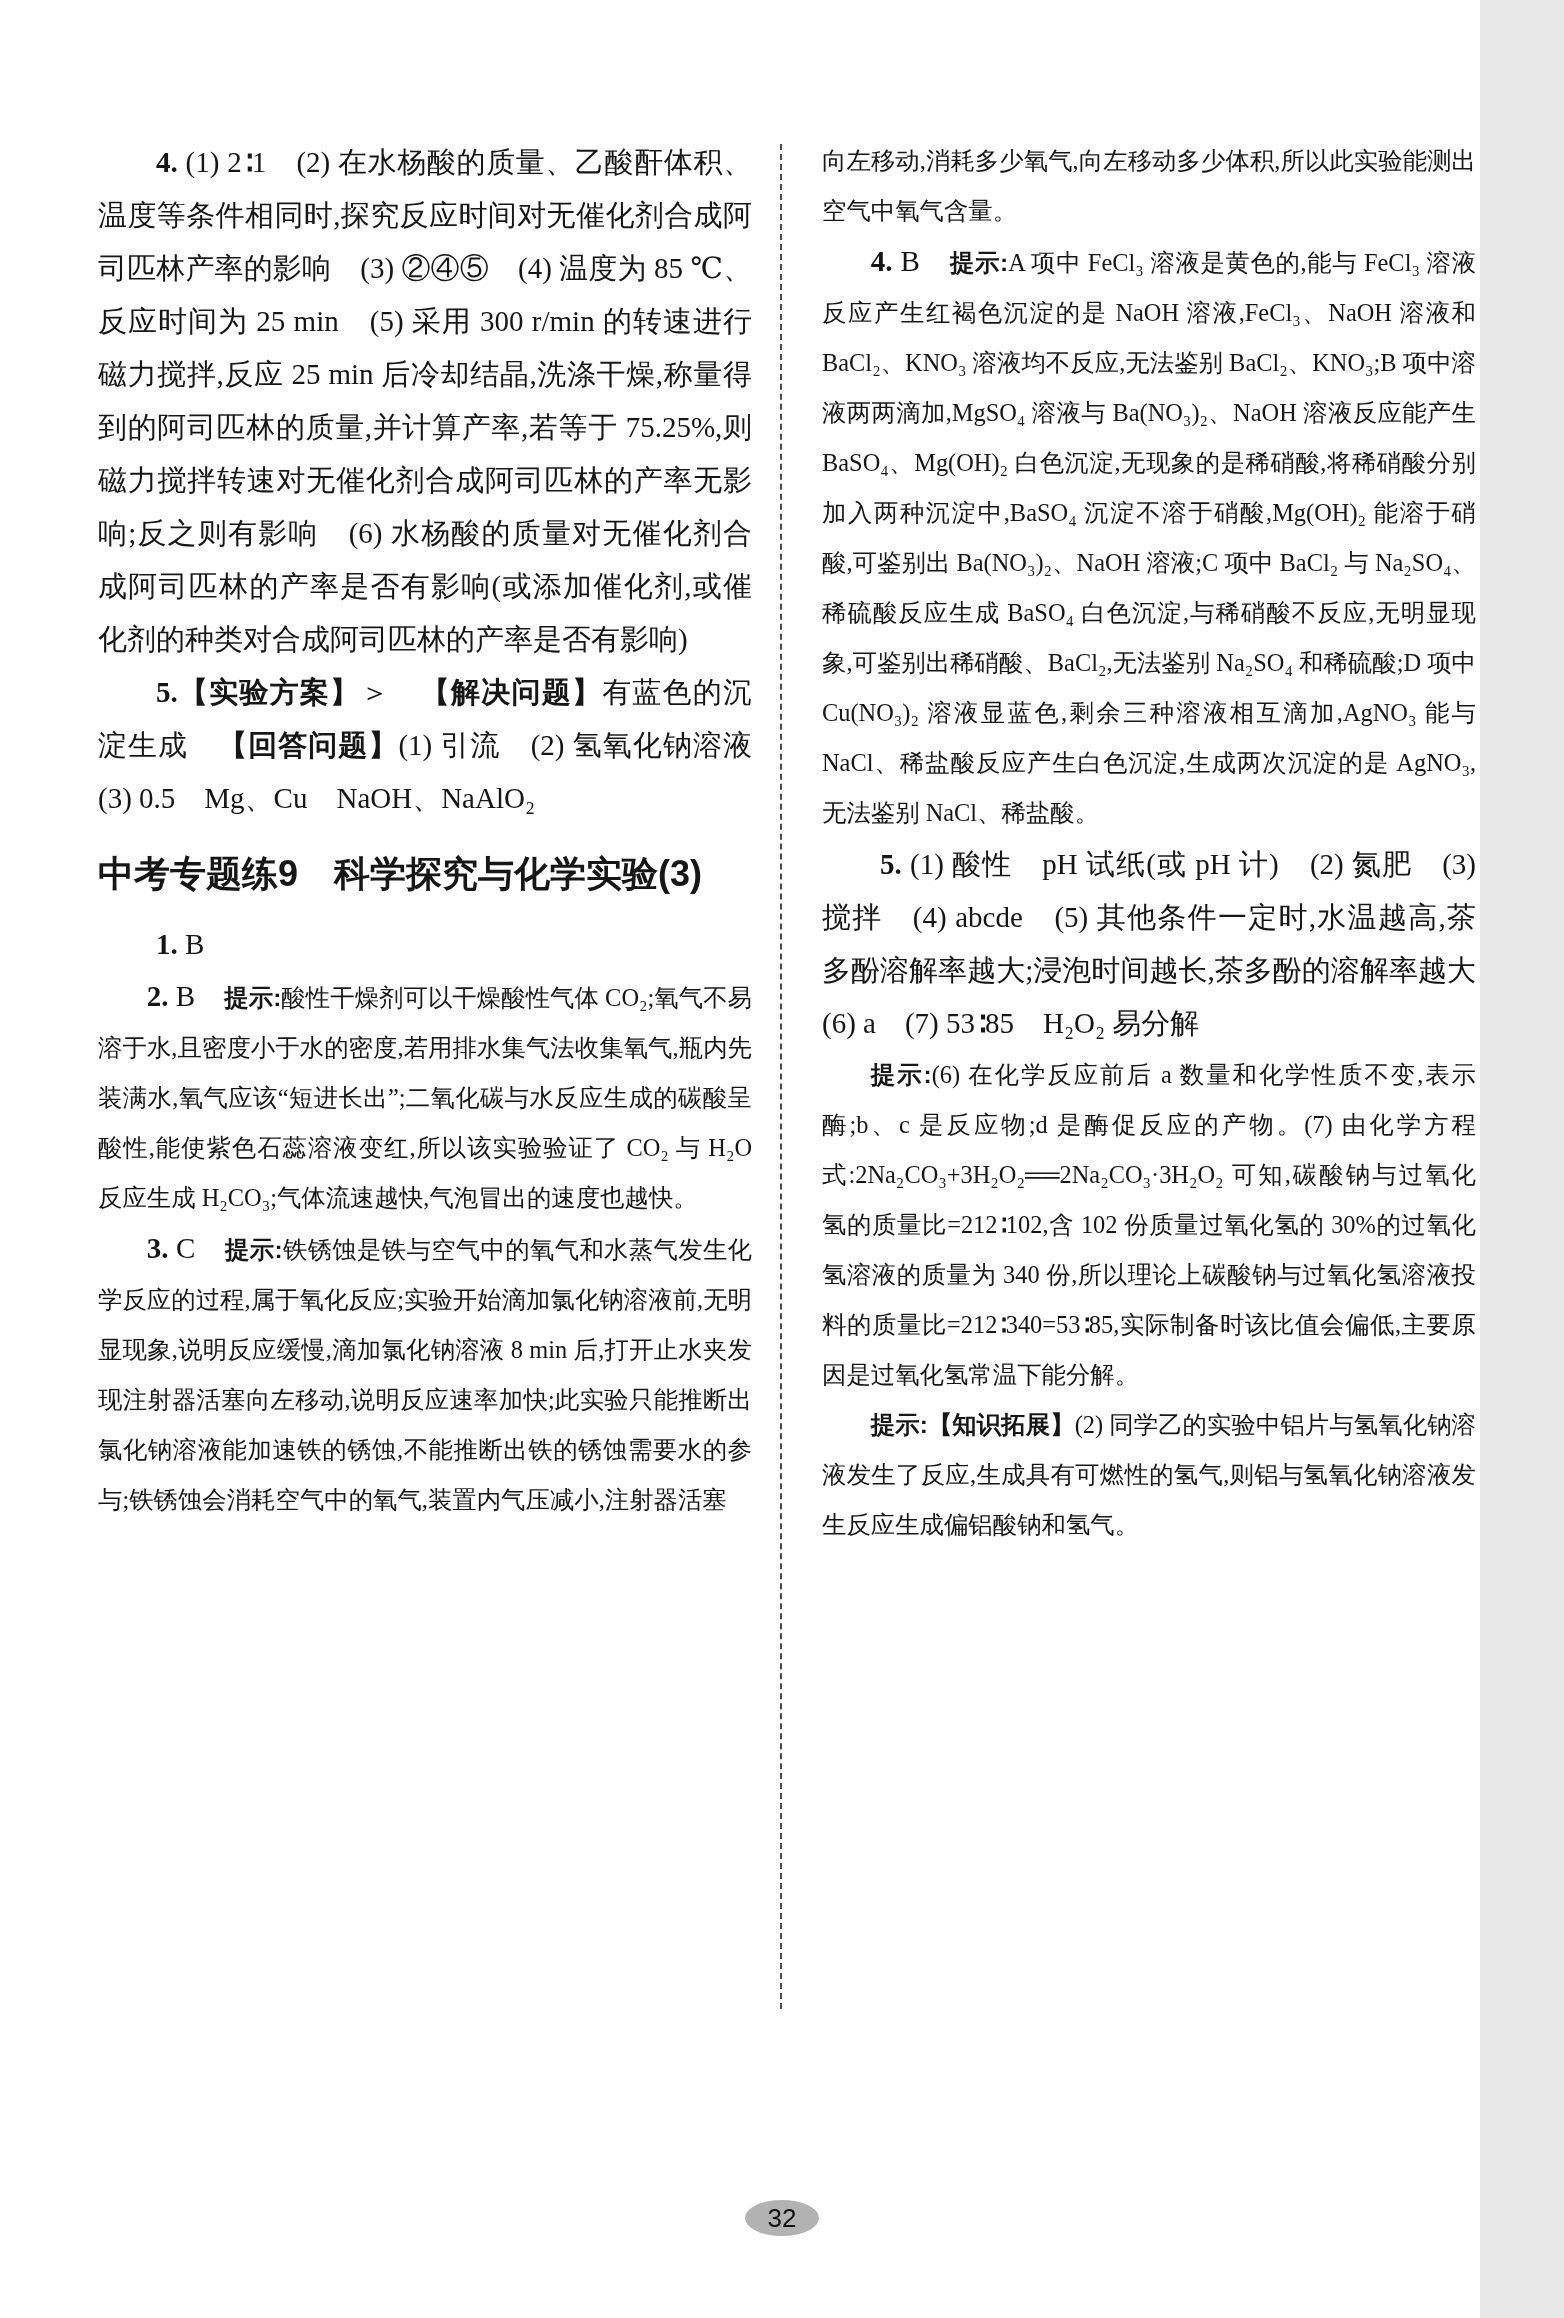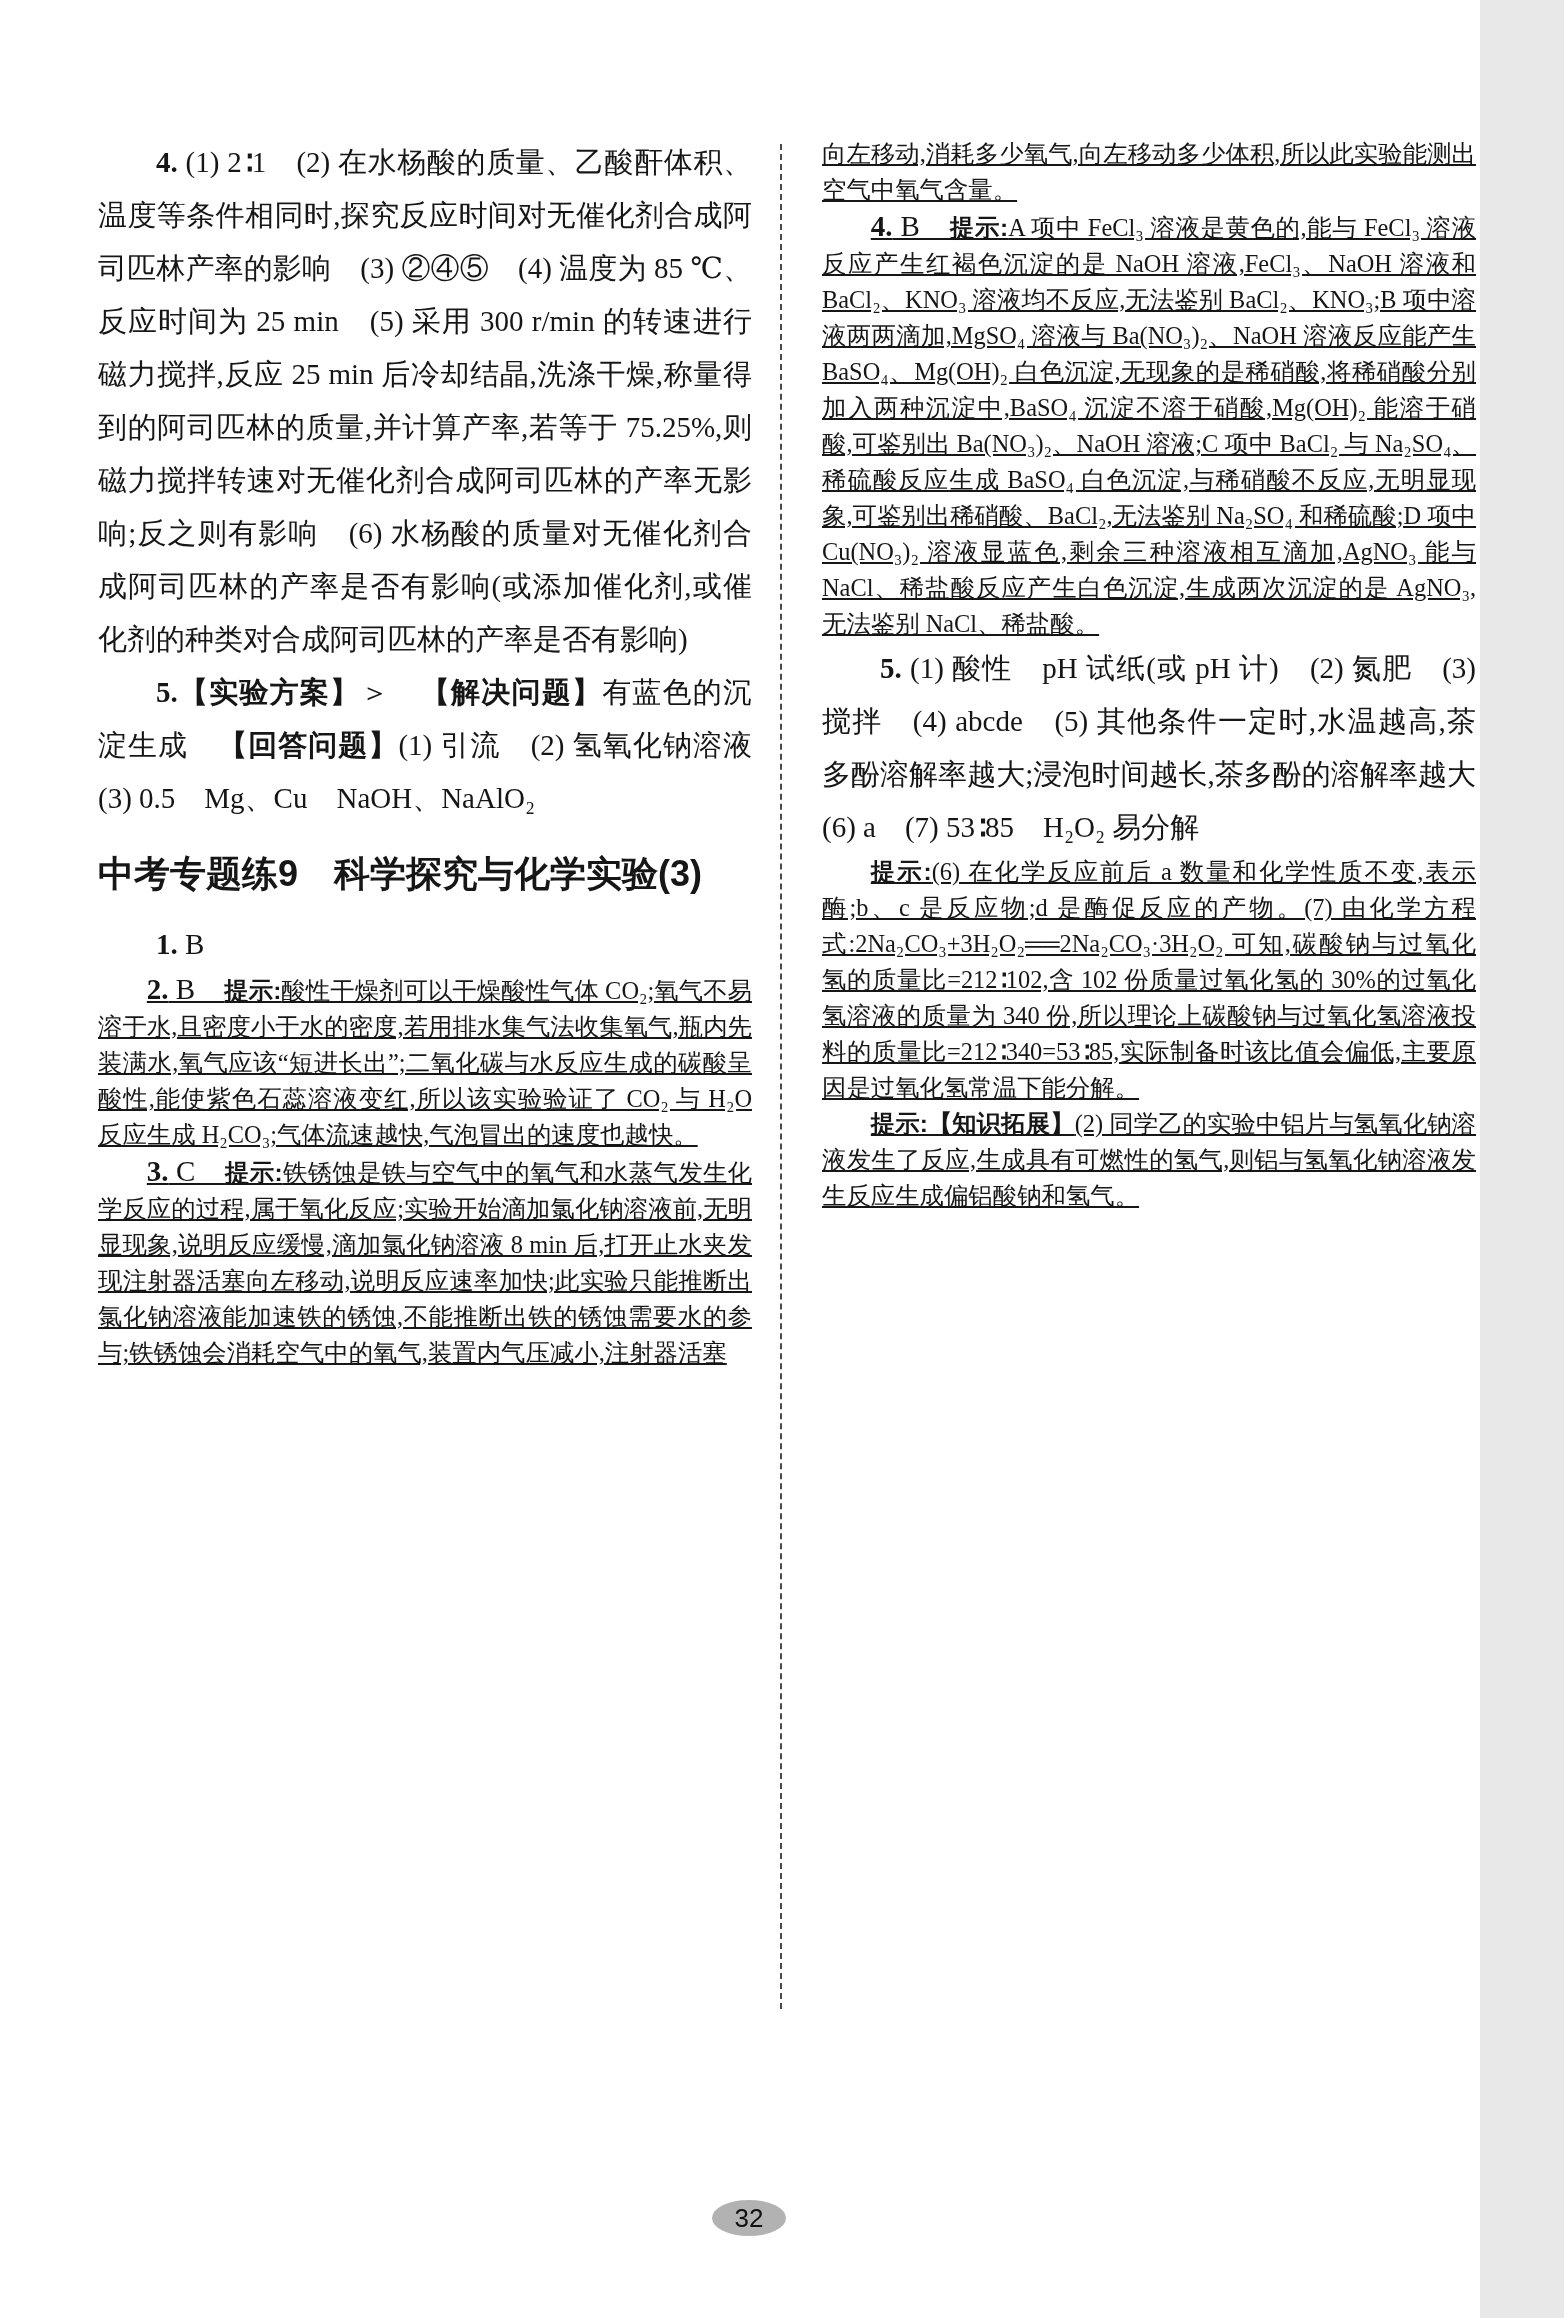--- a/index.html
+++ b/index.html
@@ -22,7 +22,7 @@
   .blk{margin:0;text-indent:2em;}
   .blk.noindent{text-indent:0;}
   .answer{font-size:29px;line-height:53px;}
-  .hint{font-size:24.4px;line-height:36px;text-decoration:underline;}
+  .hint{font-size:24.4px;line-height:50px;}
   .heading{
     font-size:36px;line-height:47px;font-weight:700;
     font-family:Liberation Sans, sans-serif;

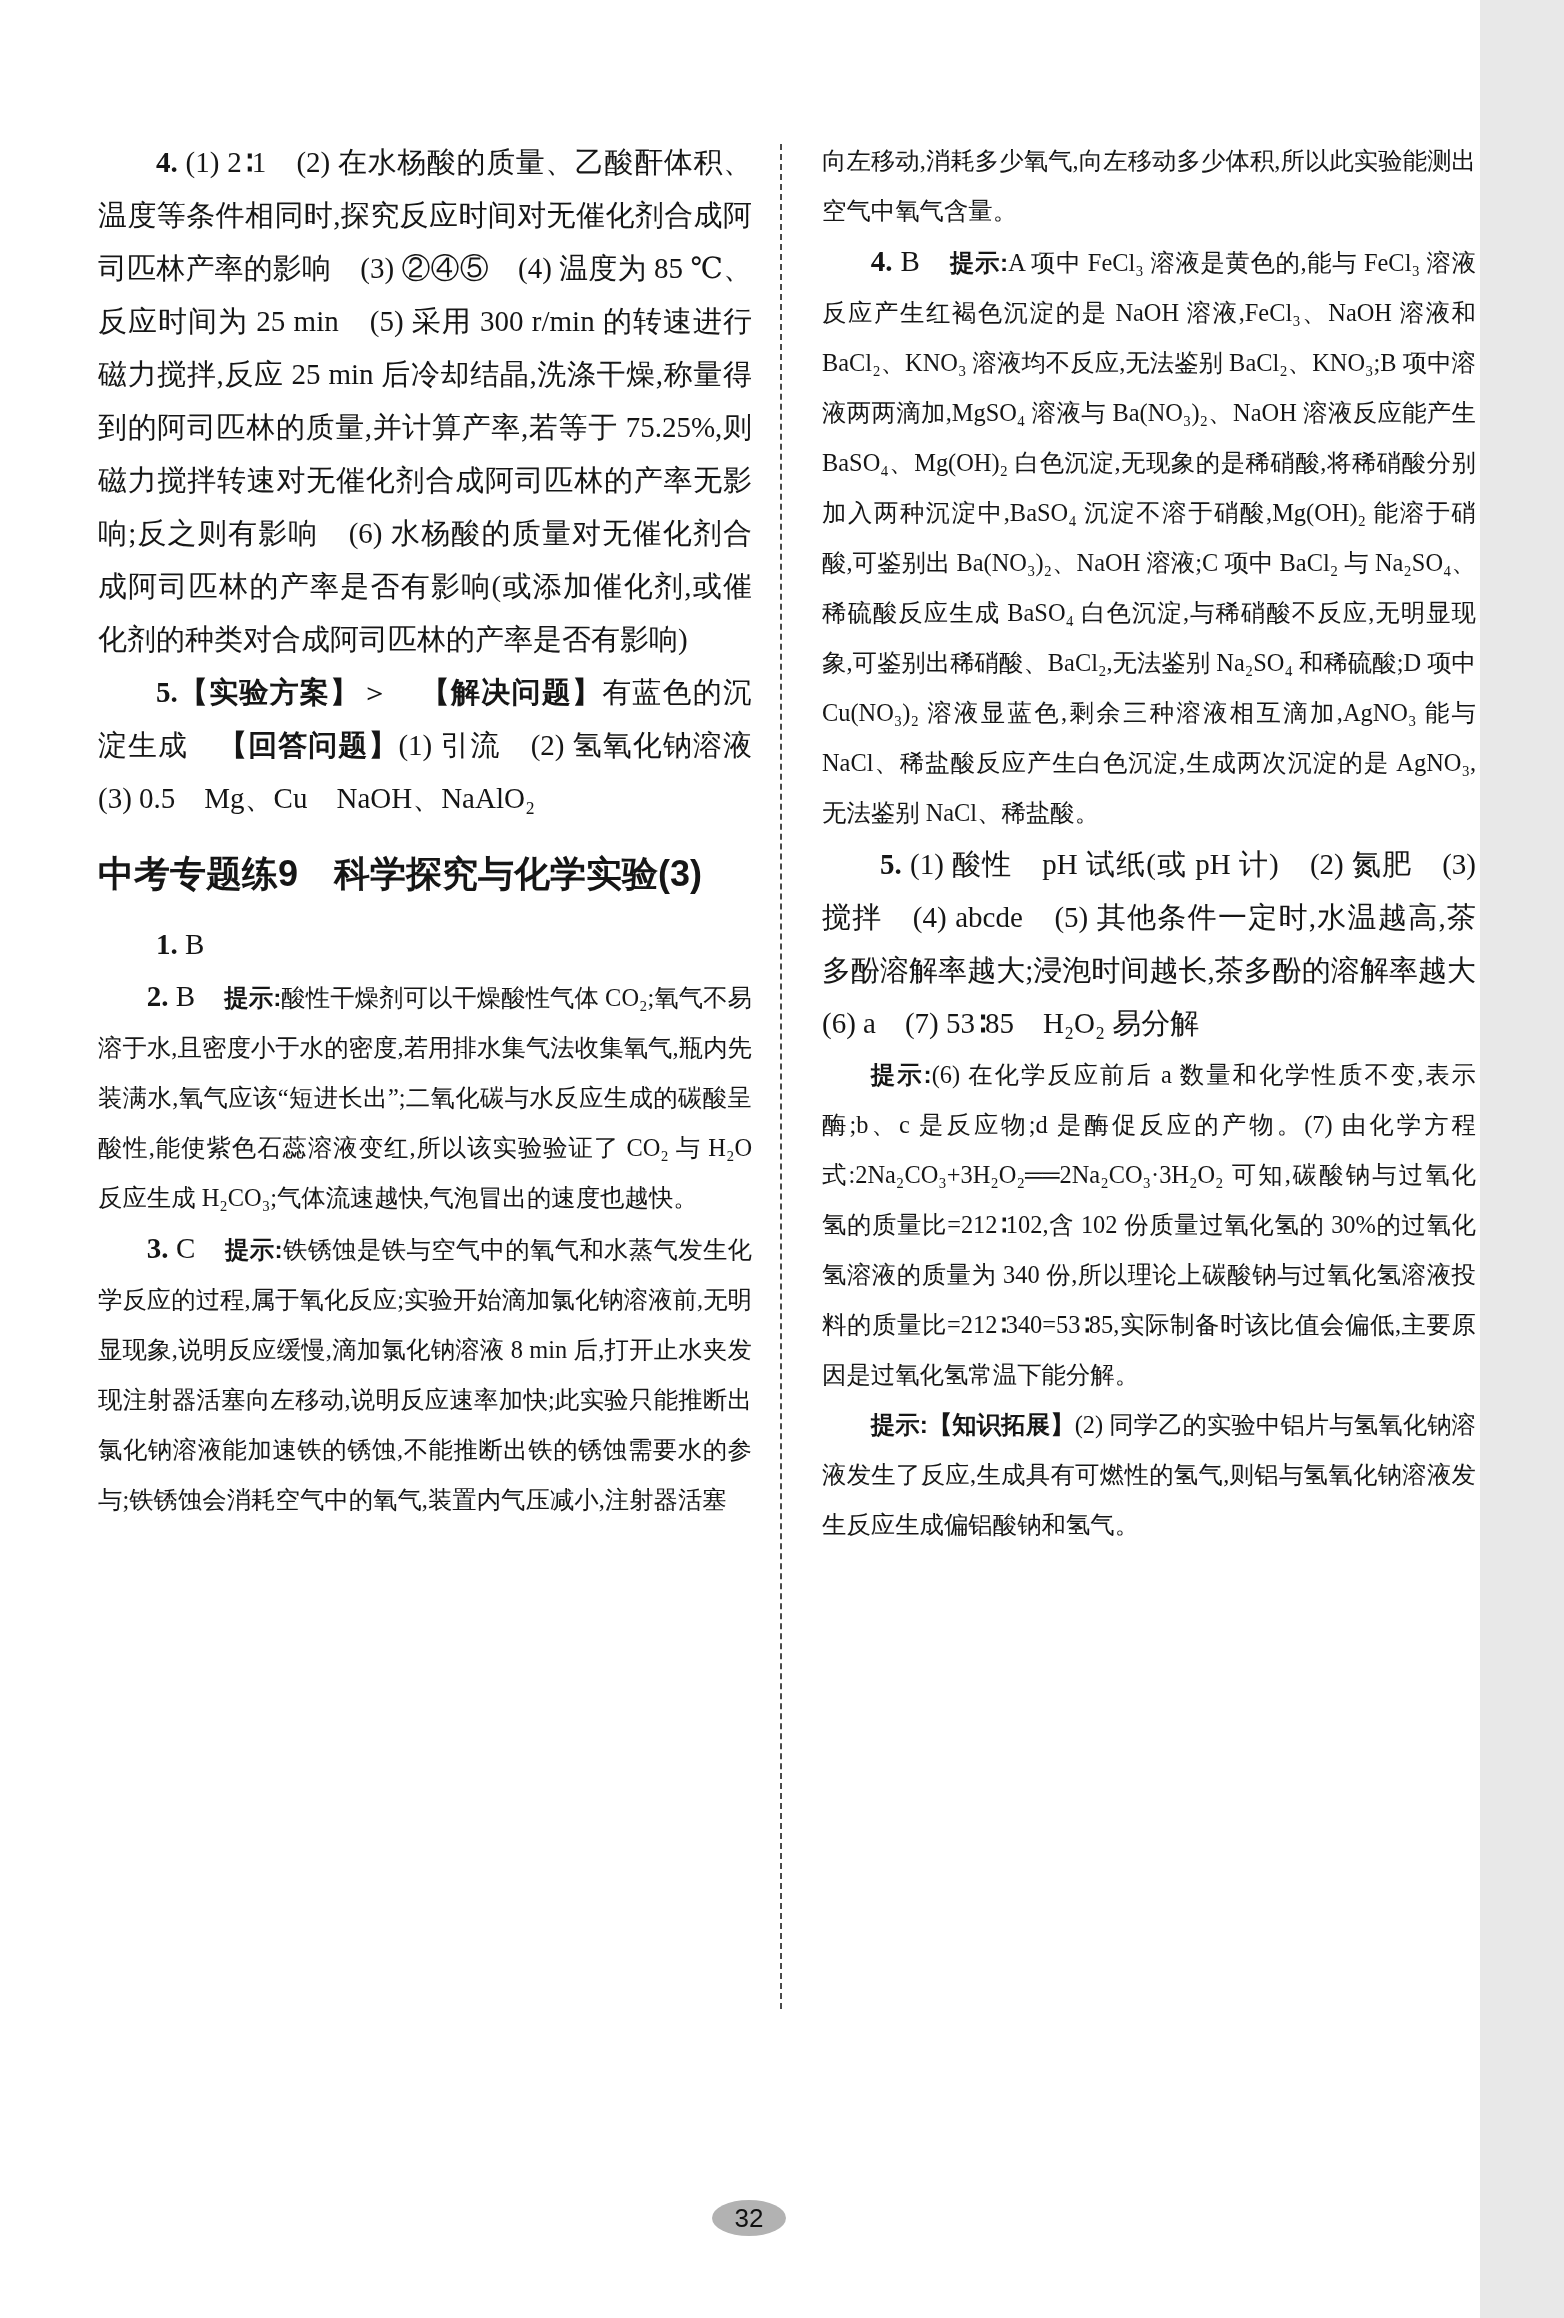--- a/index.html
+++ b/index.html
@@ -40,7 +40,7 @@
   }
   .pagenum{
     position:absolute;
-    left:712px;top:2200px;
+    left:745px;top:2200px;
     width:74px;height:36px;
     background:#b2b2b2;
     border-radius:50%;

